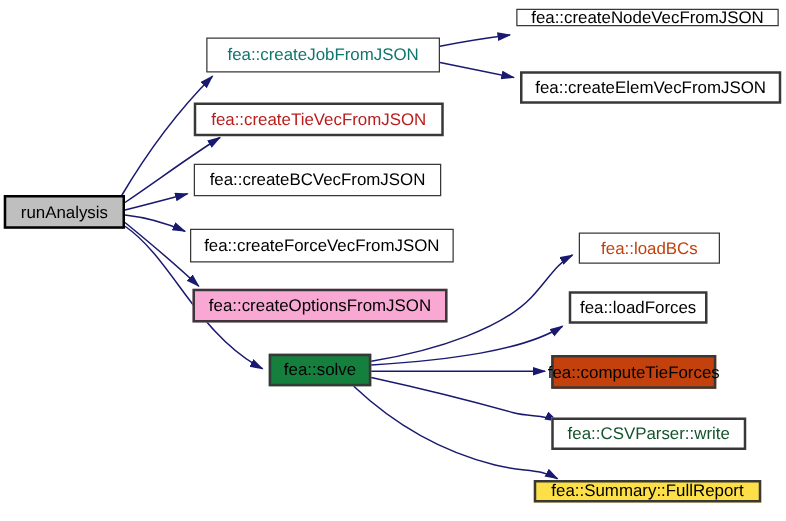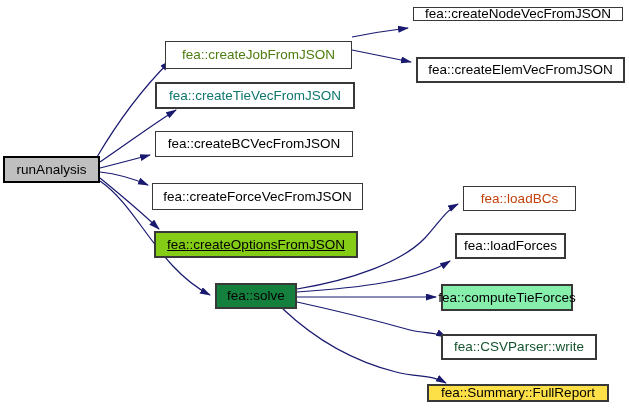--- a/index.html
+++ b/index.html
@@ -63,7 +63,7 @@
 <div class="node root" style="left: 3px; top: 156px; width: 97px; height: 27px; border-width: 2px; border-color: rgb(0, 0, 0); background: rgb(191, 191, 191); color: rgb(0, 0, 0);">
       <span>runAnalysis</span>
     </div>
-    <div class="node" style="left: 165px; top: 30px; width: 187px; height: 28px; border-width: 1px; border-color: rgb(56, 56, 56); background: rgb(255, 255, 255); color: #4d7c0f; margin-top: 11px;">
+    <div class="node" style="left: 165px; top: 30px; width: 187px; height: 28px; border-width: 1px; border-color: rgb(56, 56, 56); background: rgb(255, 255, 255); color: #0f766e;">
       <span>fea::createJobFromJSON</span>
     </div>
     <div class="node" style="left: 413px; top: 7px; width: 210px; height: 14px; border-width: 1px; border-color: rgb(56, 56, 56); background: rgb(255, 255, 255); color: rgb(0, 0, 0);">

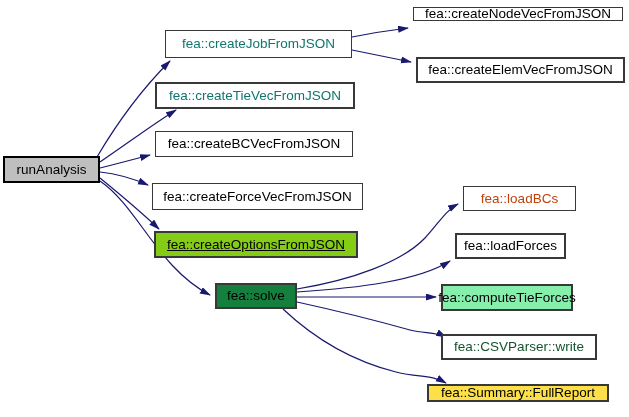--- a/index.html
+++ b/index.html
@@ -72,7 +72,7 @@
     <div class="node" style="left: 416px; top: 57px; width: 209px; height: 26px; border-width: 2px; border-color: rgb(56, 56, 56); background: rgb(255, 255, 255); color: rgb(0, 0, 0);">
       <span>fea::createElemVecFromJSON</span>
     </div>
-    <div class="node" style="left: 155px; top: 82px; width: 200px; height: 27px; border-width: 2px; border-color: rgb(56, 56, 56); background: rgb(255, 255, 255); color: #0f766e;">
+    <div class="node" style="left: 155px; top: 82px; width: 200px; height: 27px; border-width: 2px; border-color: rgb(56, 56, 56); background: rgb(255, 255, 255); color: #b91c1c;">
       <span>fea::createTieVecFromJSON</span>
     </div>
     <div class="node" style="left: 155px; top: 131px; width: 198px; height: 26px; border-width: 1px; border-color: rgb(56, 56, 56); background: rgb(255, 255, 255); color: rgb(0, 0, 0);">

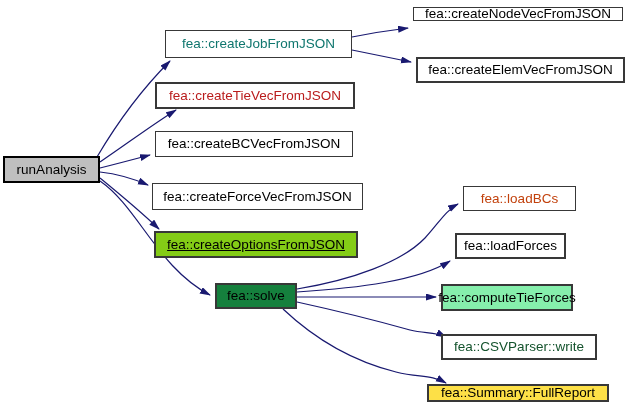--- a/index.html
+++ b/index.html
@@ -81,7 +81,7 @@
     <div class="node" style="left: 152px; top: 183px; width: 211px; height: 27px; border-width: 1px; border-color: rgb(56, 56, 56); background: rgb(255, 255, 255); color: rgb(0, 0, 0);">
       <span>fea::createForceVecFromJSON</span>
     </div>
-    <div class="node" style="left: 154px; top: 231px; width: 204px; height: 27px; border-width: 2px; border-color: rgb(56, 56, 56); background: #84cc16; color: rgb(0, 0, 0); text-decoration: underline;">
+    <div class="node" style="left: 154px; top: 231px; width: 204px; height: 27px; border-width: 2px; border-color: rgb(56, 56, 56); background: #f9a8d4; color: rgb(0, 0, 0);">
       <span>fea::createOptionsFromJSON</span>
     </div>
     <div class="node" style="left: 215px; top: 283px; width: 82px; height: 26px; border-width: 2px; border-color: rgb(56, 56, 56); background: #15803d; color: rgb(0, 0, 0);">

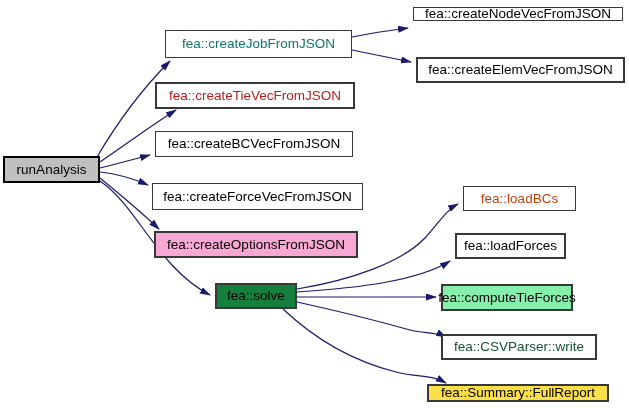--- a/index.html
+++ b/index.html
@@ -93,7 +93,7 @@
     <div class="node" style="left: 455px; top: 233px; width: 111px; height: 26px; border-width: 2px; border-color: rgb(56, 56, 56); background: rgb(255, 255, 255); color: rgb(0, 0, 0);">
       <span>fea::loadForces</span>
     </div>
-    <div class="node" style="left: 441px; top: 284px; width: 132px; height: 27px; border-width: 2px; border-color: rgb(56, 56, 56); background: #86efac; color: rgb(0, 0, 0); text-align: center;">
+    <div class="node" style="left: 441px; top: 284px; width: 132px; height: 27px; border-width: 2px; border-color: rgb(56, 56, 56); background: #c2410c; color: rgb(0, 0, 0); text-align: center;">
       <span>fea::computeTieForces</span>
     </div>
     <div class="node" style="left: 441px; top: 334px; width: 156px; height: 26px; border-width: 2px; border-color: rgb(56, 56, 56); background: rgb(255, 255, 255); color: #14532d;">

